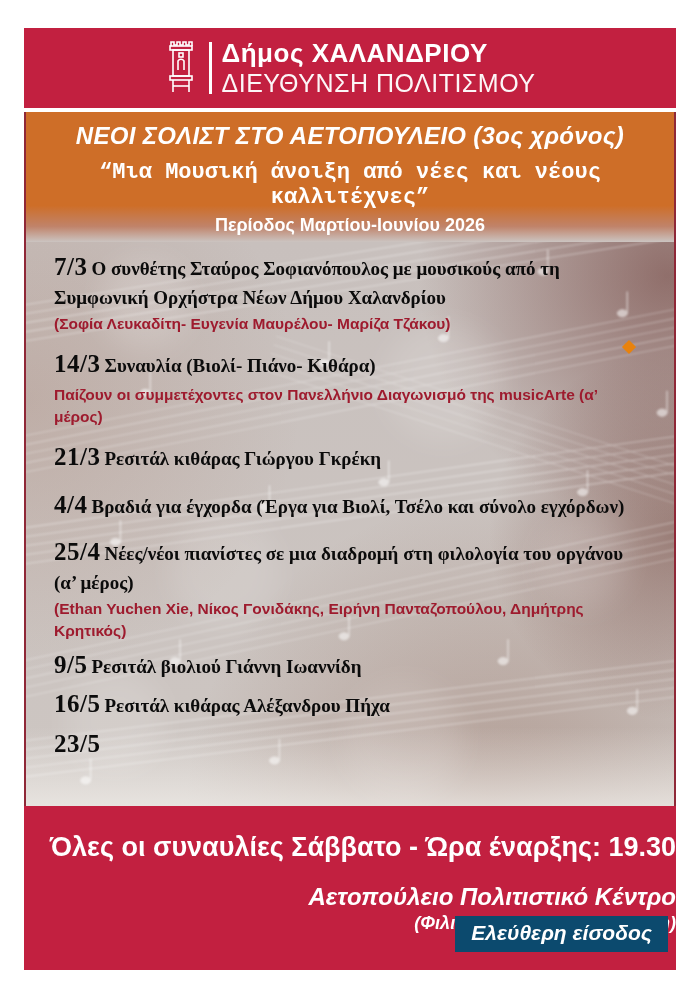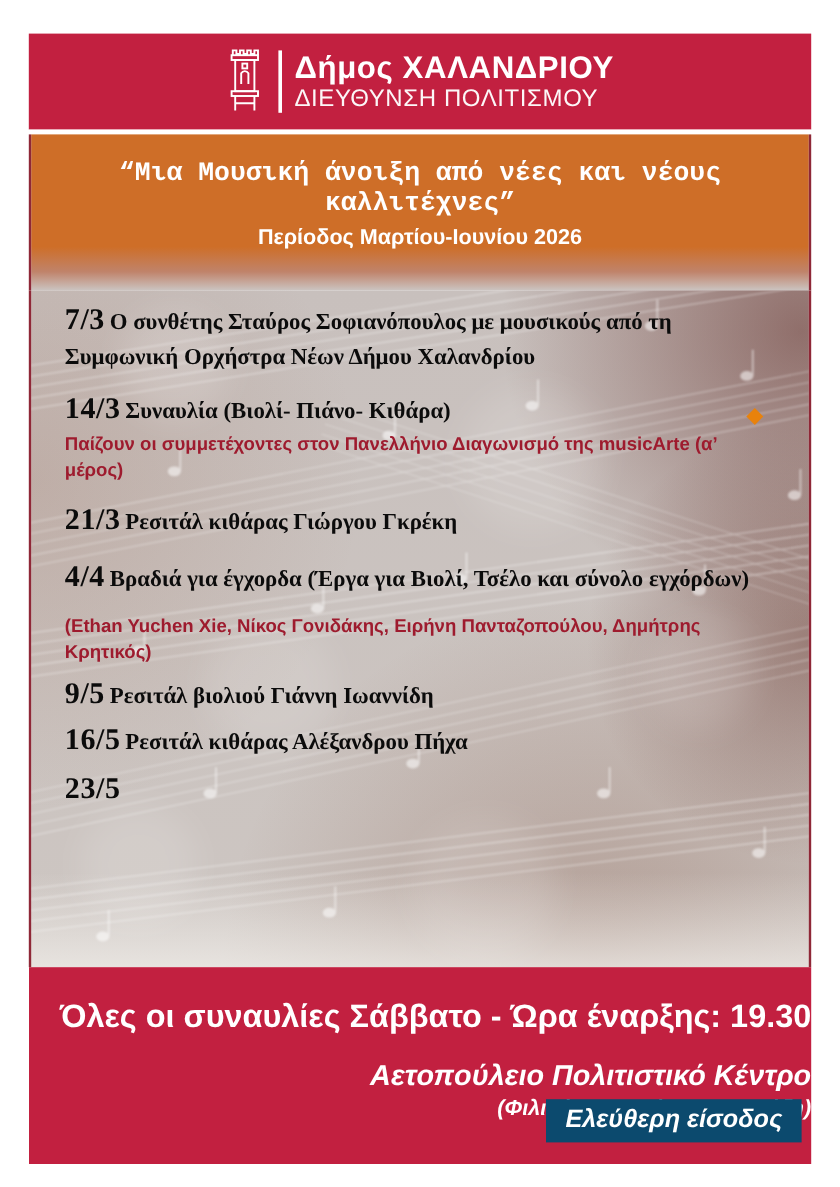--- a/index.html
+++ b/index.html
@@ -33,7 +33,7 @@
   .logo-divider { width: 3px; height: 52px; background: #ffffff; }
   .logo-text { color: #ffffff; text-align: left; line-height: 1.15; }
   .muni-name { font-size: 26px; font-weight: bold; letter-spacing: 0.5px; }
-  .dept-name { font-size: 20px; font-weight: 400; letter-spacing: 0.5px; opacity: 0.96; }
+  .dept-name { font-size: 25px; font-weight: 400; letter-spacing: 0.5px; opacity: 0.96; }
 
   .white-rule { height: 4px; background: #ffffff; }
 

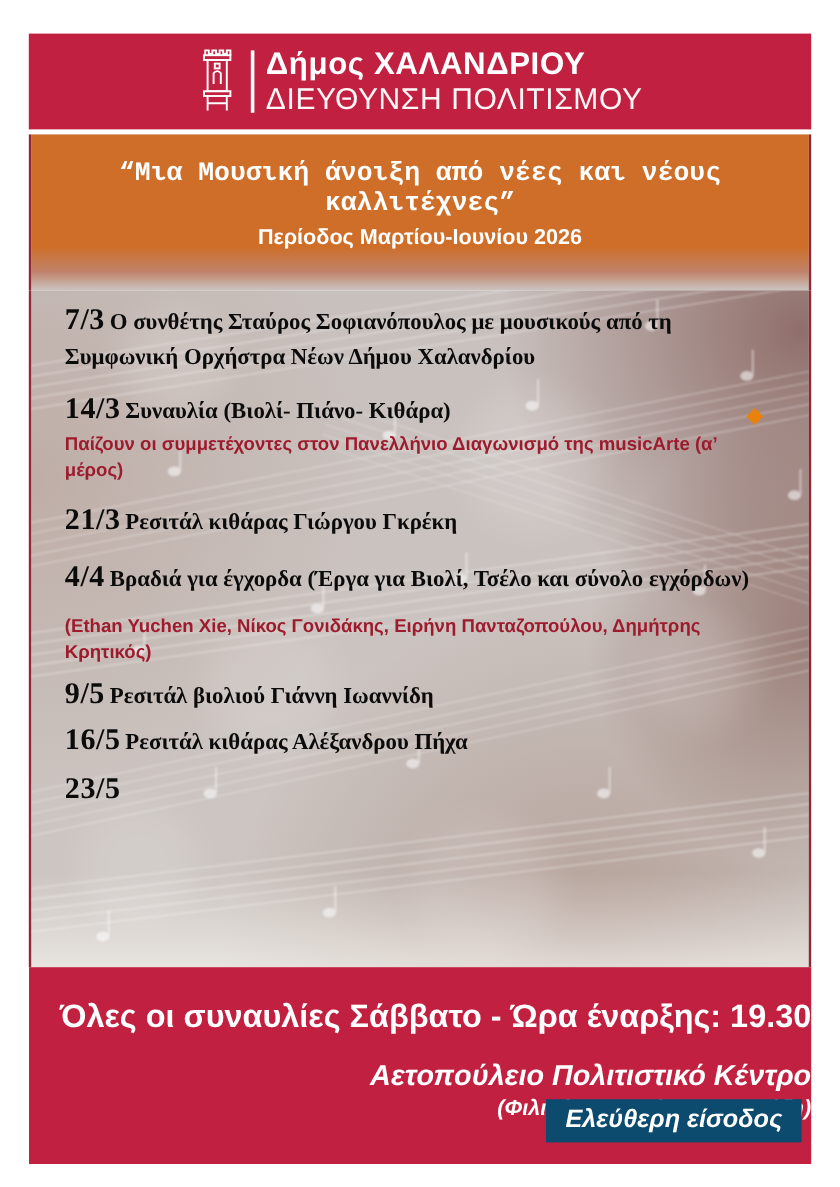--- a/index.html
+++ b/index.html
@@ -166,6 +166,7 @@
   <div class="white-rule"></div>
 
   <section class="hero">
+    <div class="hero-title">ΝΕΟΙ ΣΟΛΙΣΤ ΣΤΟ ΑΕΤΟΠΟΥΛΕΙΟ (3ος χρόνος)</div>
     <div class="hero-quote">“Μια Μουσική άνοιξη από νέες και νέους καλλιτέχνες”</div>
     <div class="hero-period">Περίοδος Μαρτίου-Ιουνίου 2026</div>
   </section>

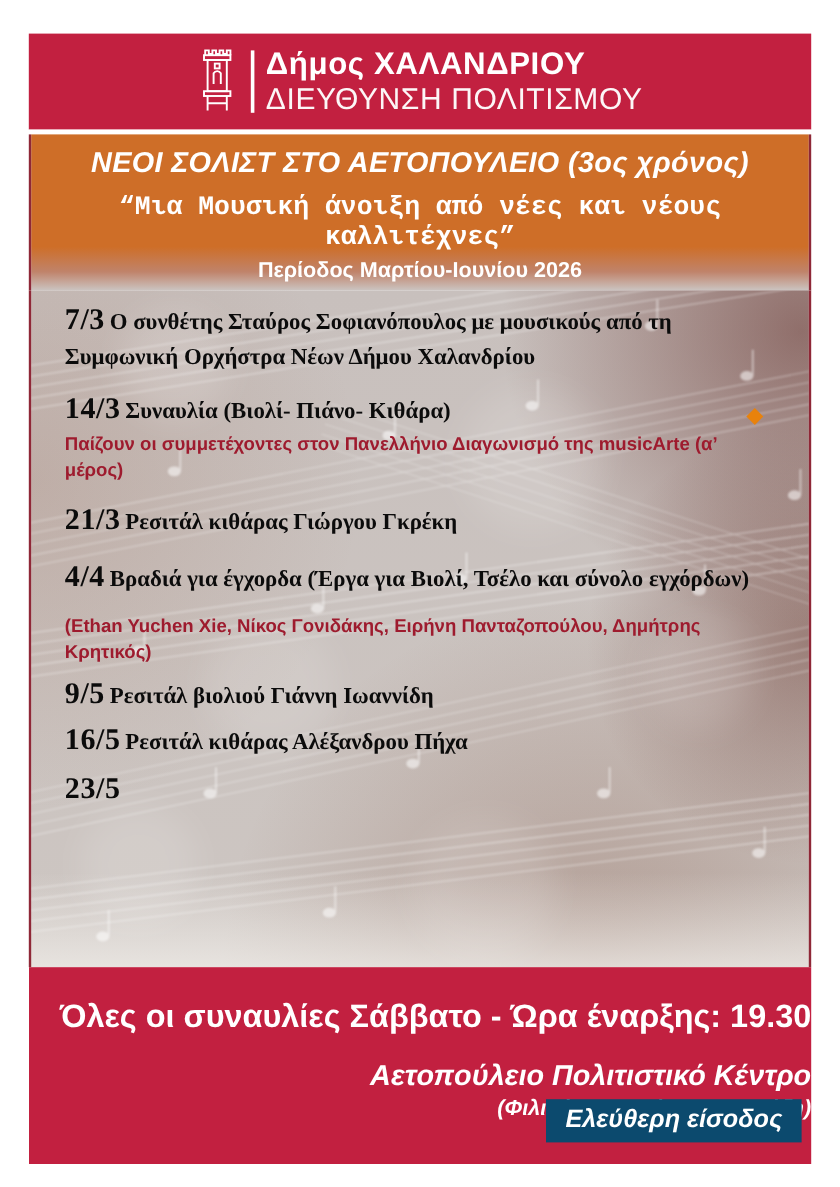--- a/index.html
+++ b/index.html
@@ -289,6 +289,7 @@
           <span class="event-date">7/3</span>
           <span class="event-title"> Ο συνθέτης Σταύρος Σοφιανόπουλος με μουσικούς από τη Συμφωνική Ορχήστρα Νέων Δήμου Χαλανδρίου</span>
         </p>
+        <p class="event-performers">(Σοφία Λευκαδίτη- Ευγενία Μαυρέλου- Μαρίζα Τζάκου)</p>
       </div>
 
       <div class="event">

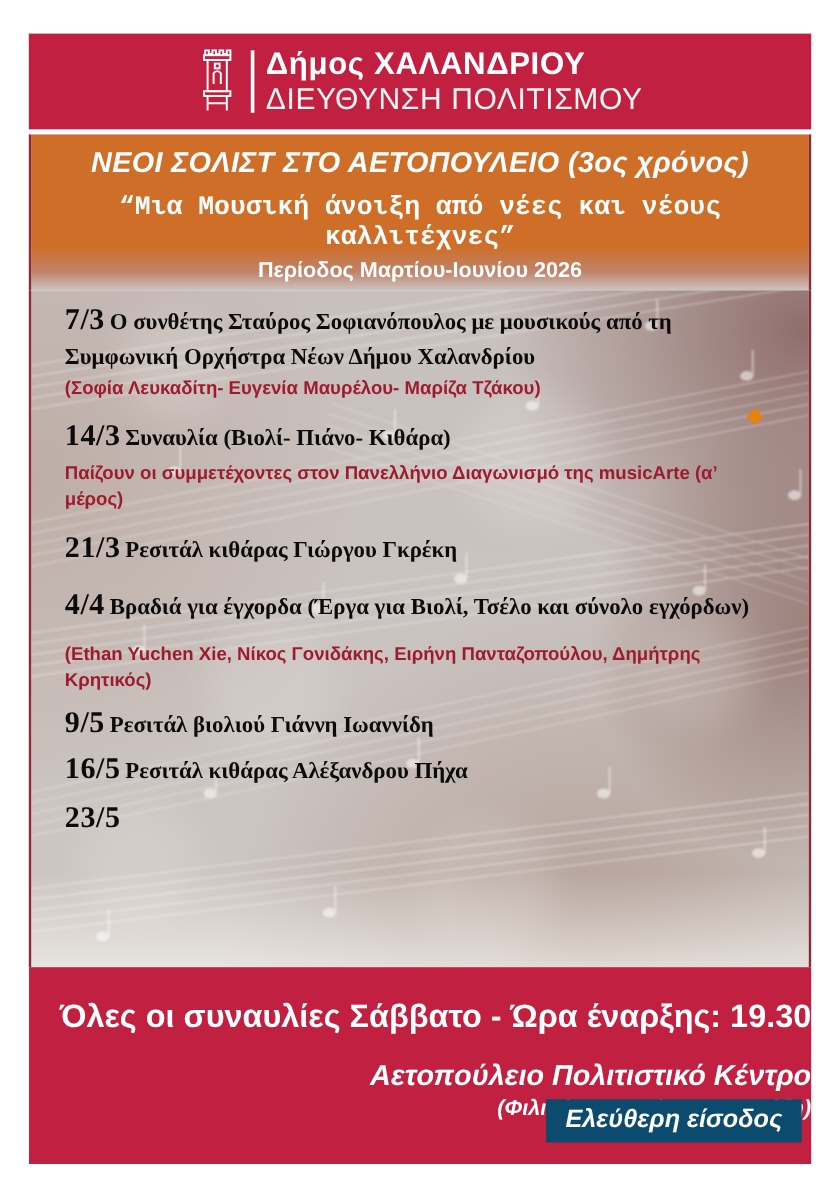--- a/index.html
+++ b/index.html
@@ -316,6 +316,10 @@
       </div>
 
       <div class="event">
+        <p class="event-line">
+          <span class="event-date">25/4</span>
+          <span class="event-title"> Νέες/νέοι πιανίστες σε μια διαδρομή στη φιλολογία του οργάνου (α’ μέρος)</span>
+        </p>
         <p class="event-performers">(Ethan Yuchen Xie, Νίκος Γονιδάκης, Ειρήνη Πανταζοπούλου, Δημήτρης Κρητικός)</p>
       </div>
 

